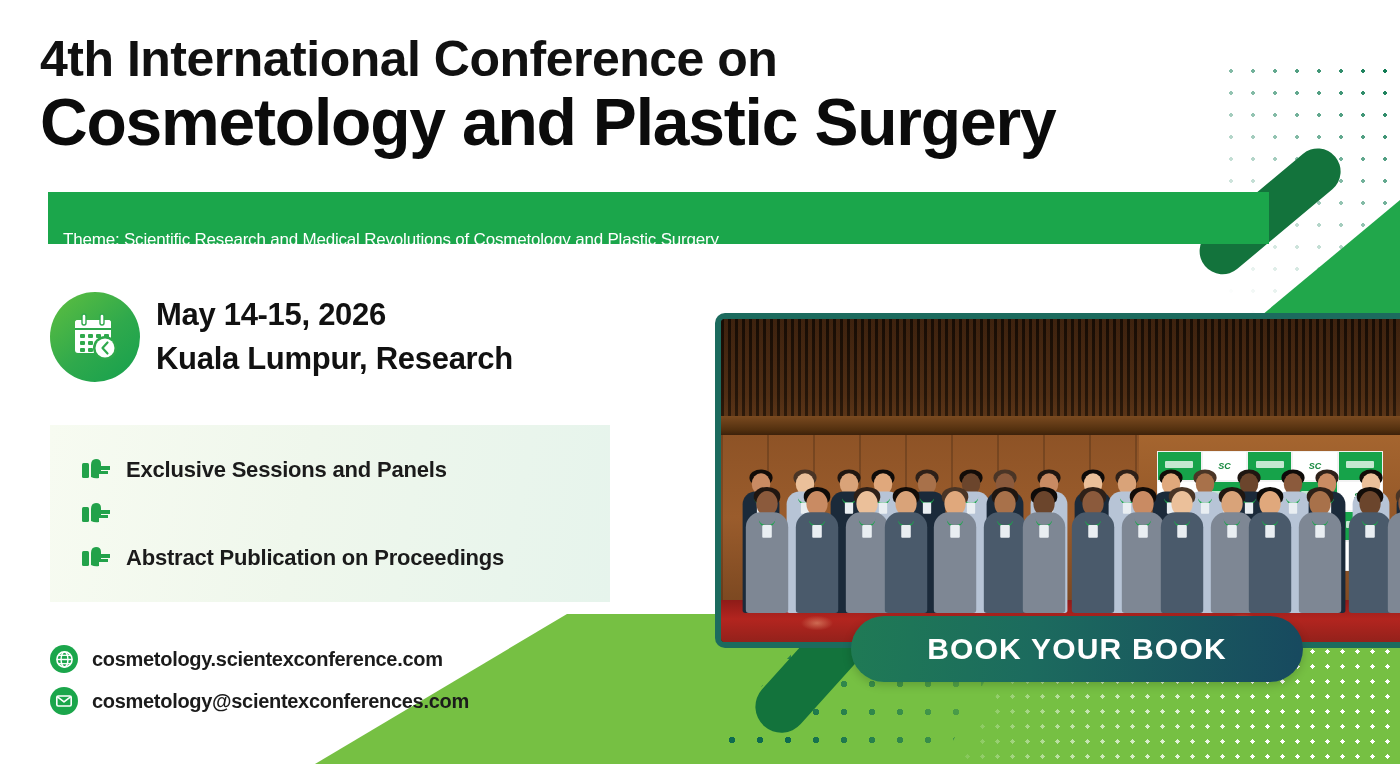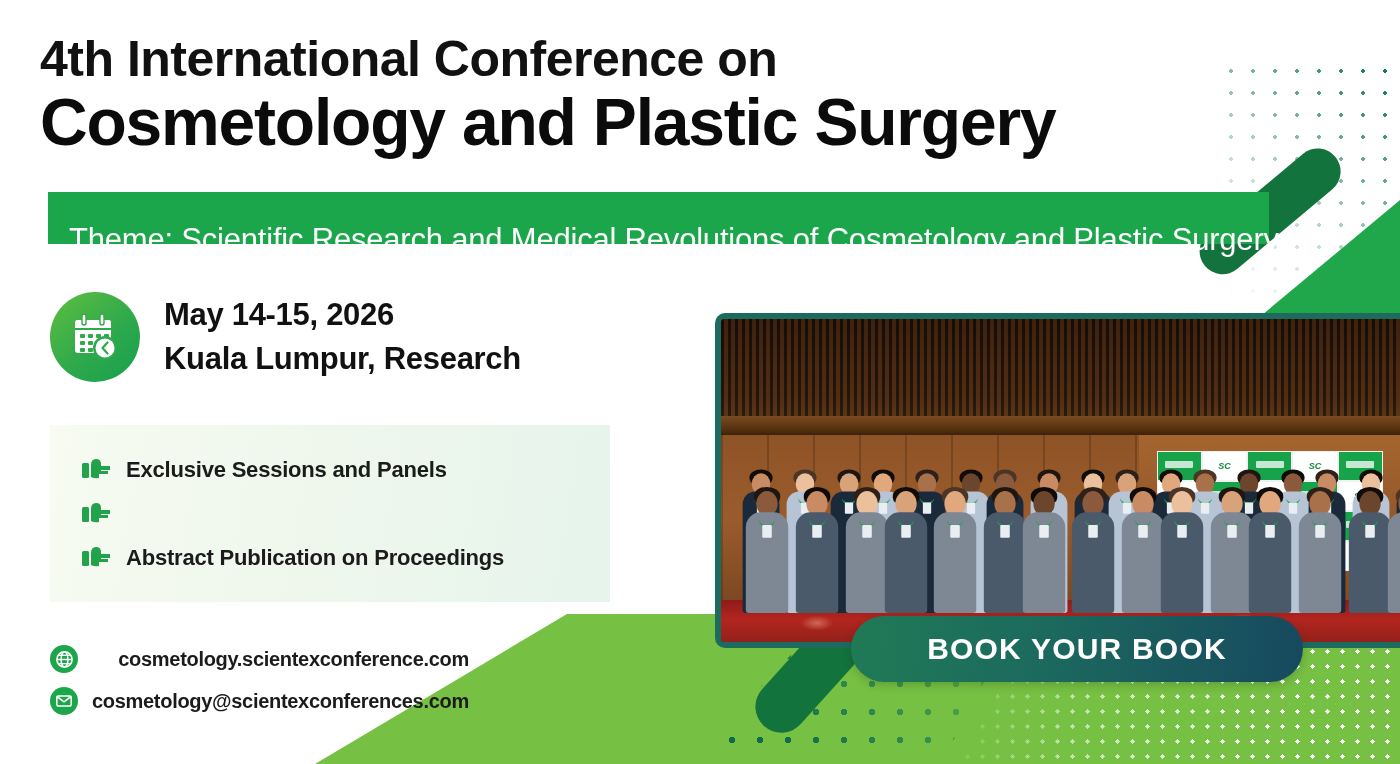--- a/index.html
+++ b/index.html
@@ -81,8 +81,8 @@
     background:#1BA64B; display:flex; align-items:center;
   }
   .theme-text {
-    color:#ffffff; font-size:31px; font-weight:400;
-    letter-spacing:-0.2px; padding-left:21px; white-space:nowrap;margin-top:44px;
+    color:#ffffff; font-size:17px; font-weight:400;
+    letter-spacing:-0.2px; padding-left:15px; white-space:nowrap;margin-top:44px;
   }
 
   

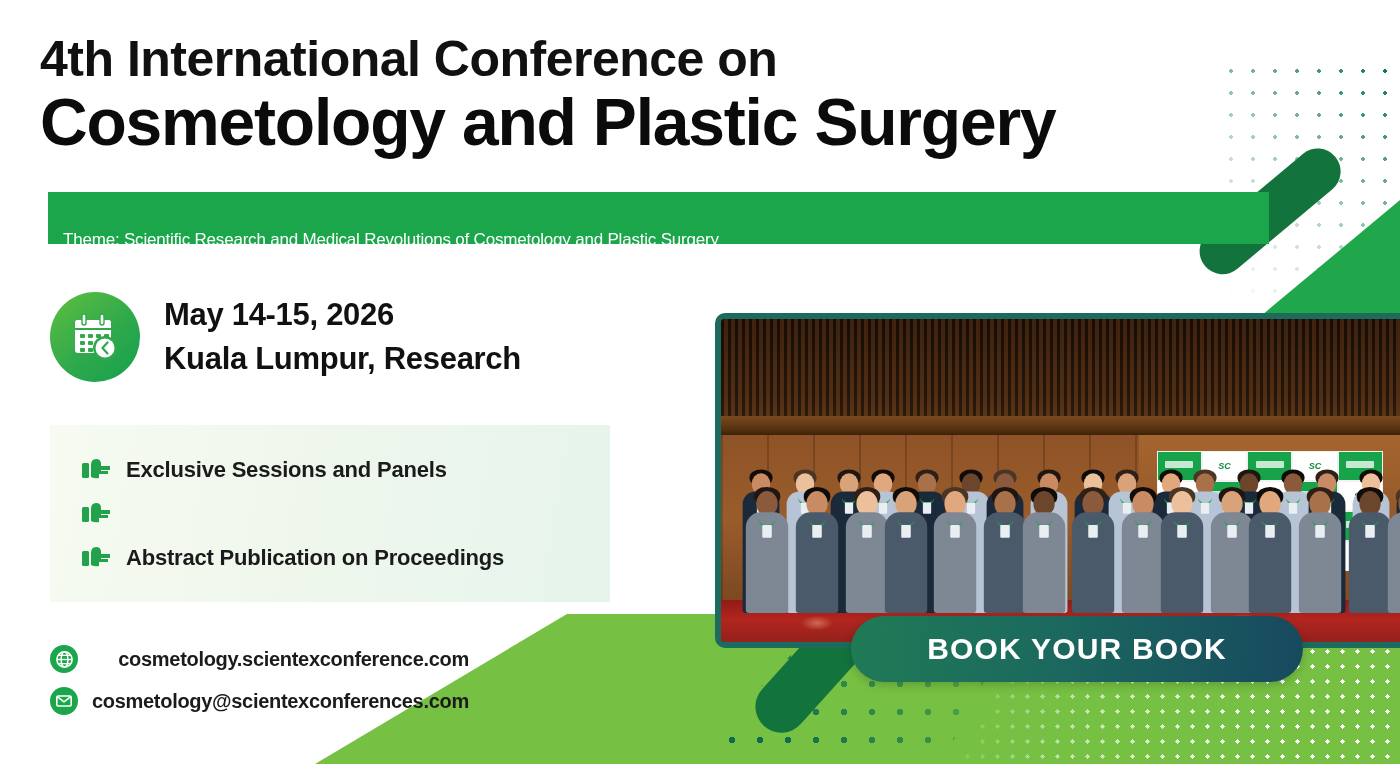--- a/index.html
+++ b/index.html
@@ -86,7 +86,7 @@
   }
 
   
-  .date-row { position:absolute; left:50px; top:292px; display:flex; align-items:center; gap:24px; }
+  .date-row { position:absolute; left:50px; top:292px; display:flex; align-items:center; gap:16px; }
   .cal-badge {
     width:90px; height:90px; border-radius:50%;
     background:linear-gradient(140deg,#5FBF3F 0%,#2FA94C 55%,#15A04E 100%);

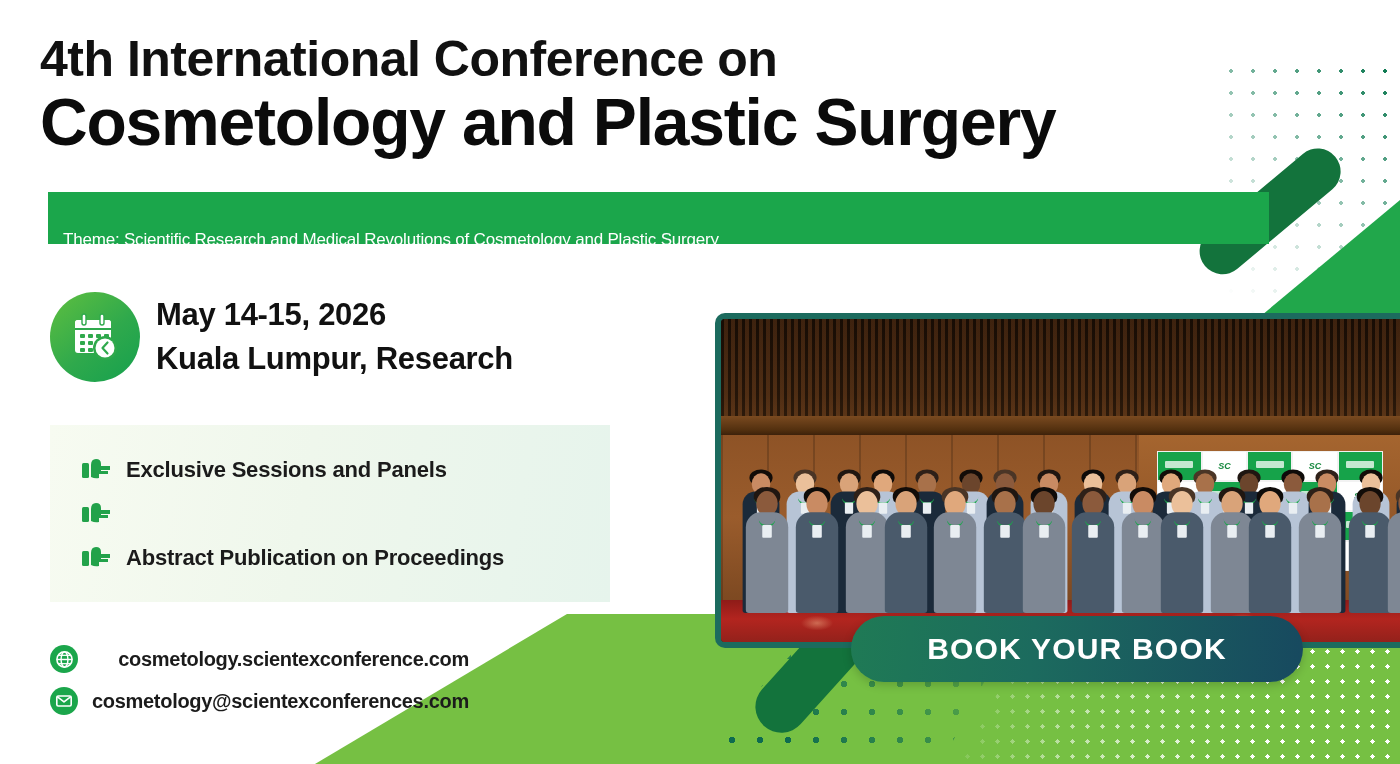--- a/index.html
+++ b/index.html
@@ -113,7 +113,7 @@
 
   
   .contacts { position:absolute; left:50px; top:645px; display:flex; flex-direction:column; gap:14px; }
-  .contact { display:flex; align-items:center; gap:14px;justify-content:space-between; }
+  .contact { display:flex; align-items:center; gap:14px; }
   .contact-icon {
     width:28px; height:28px; border-radius:50%; background:#1BA64B;
     display:flex; align-items:center; justify-content:center; flex:0 0 auto;

